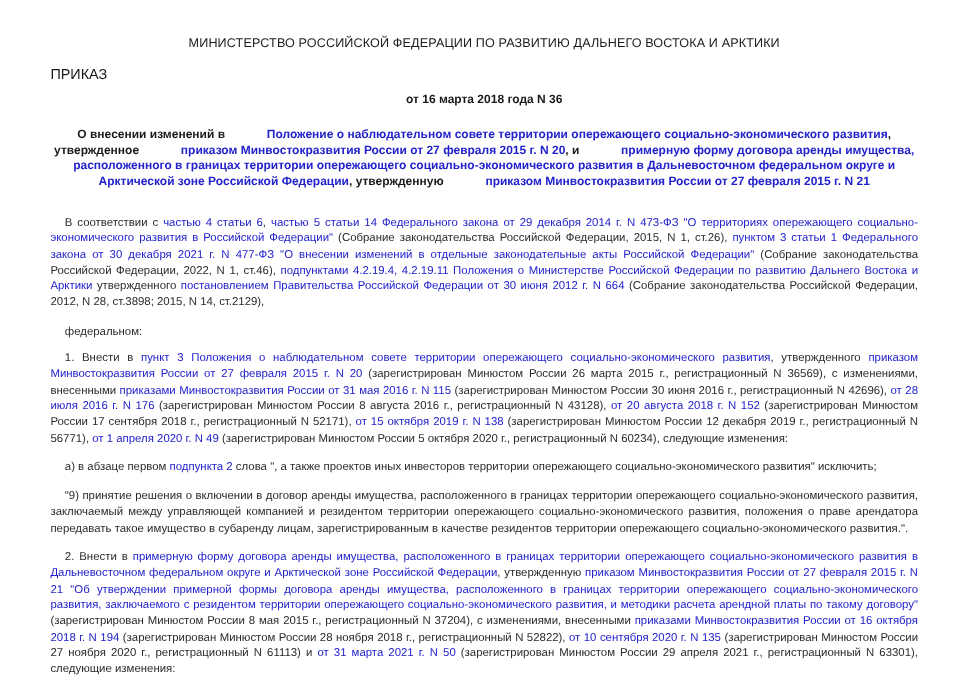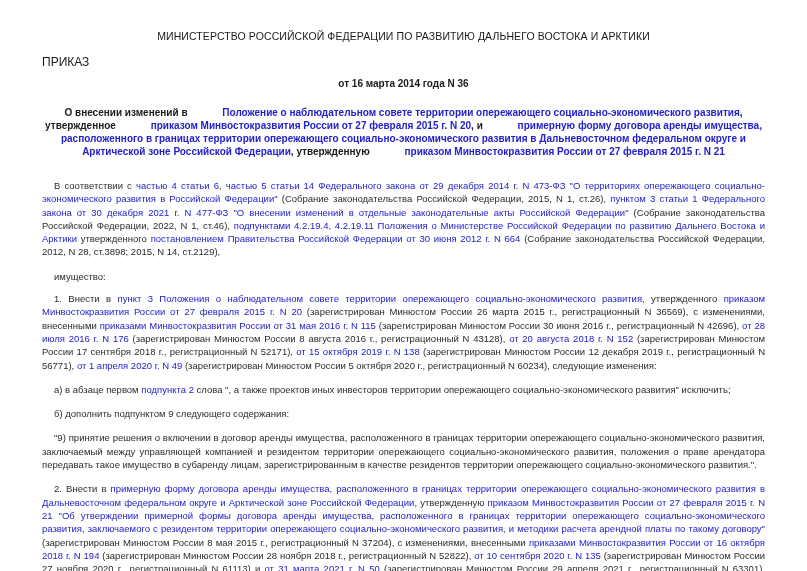--- a/index.html
+++ b/index.html
@@ -77,7 +77,7 @@
 
   <div class="doctype">ПРИКАЗ</div>
 
-  <div class="datenum">от 16 марта 2014 года N 36</div>
+  <div class="datenum">от 16 марта 2018 года N 36</div>
 
   <div class="doc-title" id="doc-title"><span>О внесении изменений в </span><span class="lnk">Положение о наблюдательном совете территории опережающего социально-экономического развития</span><span>, утвержденное </span><span class="lnk">приказом Минвостокразвития России от 27 февраля 2015 г. N 20</span><span>, и </span><span class="lnk">примерную форму договора аренды имущества, расположенного в границах территории опережающего социально-экономического развития в Дальневосточном федеральном округе и Арктической зоне Российской Федерации</span><span>, утвержденную </span><span class="lnk">приказом Минвостокразвития России от 27 февраля 2015 г. N 21</span></div>
 

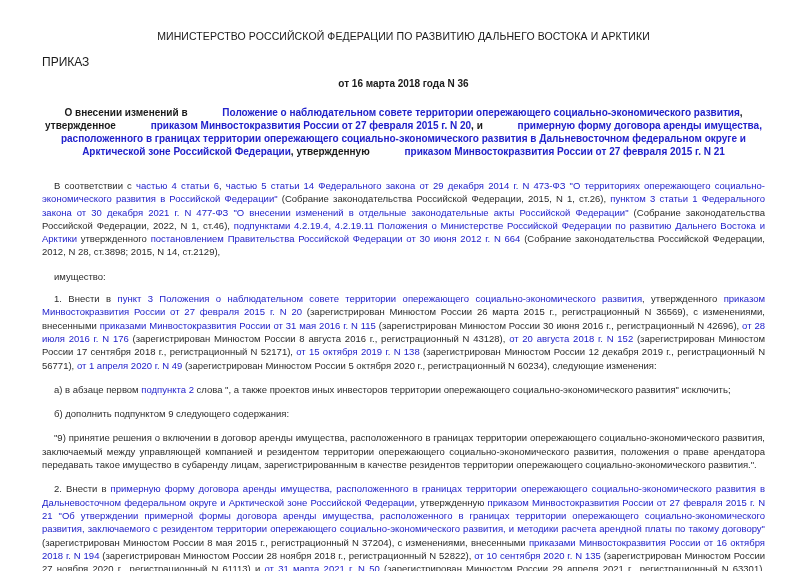--- a/index.html
+++ b/index.html
@@ -83,7 +83,7 @@
 
   <div class="body-text" id="doc-body">
       <p><span>В соответствии с </span><span class="lnk">частью 4 статьи 6</span><span>, </span><span class="lnk">частью 5 статьи 14 Федерального закона от 29 декабря 2014 г. N 473-ФЗ "О территориях опережающего социально-экономического развития в Российской Федерации"</span><span> (Собрание законодательства Российской Федерации, 2015, N 1, ст.26), </span><span class="lnk">пунктом 3 статьи 1 Федерального закона от 30 декабря 2021 г. N 477-ФЗ "О внесении изменений в отдельные законодательные акты Российской Федерации"</span><span> (Собрание законодательства Российской Федерации, 2022, N 1, ст.46), </span><span class="lnk">подпунктами 4.2.19.4, 4.2.19.11 Положения о Министерстве Российской Федерации по развитию Дальнего Востока и Арктики</span><span> утвержденного </span><span class="lnk">постановлением Правительства Российской Федерации от 30 июня 2012 г. N 664</span><span> (Собрание законодательства Российской Федерации, 2012, N 28, ст.3898; 2015, N 14, ст.2129),</span></p>
-      <p class="tight"><span>имущество:</span></p>
+      <p class="tight"><span>федеральном:</span></p>
       <p><span>1. Внести в </span><span class="lnk">пункт 3 Положения о наблюдательном совете территории опережающего социально-экономического развития</span><span>, утвержденного </span><span class="lnk">приказом Минвостокразвития России от 27 февраля 2015 г. N 20</span><span> (зарегистрирован Минюстом России 26 марта 2015 г., регистрационный N 36569), с изменениями, внесенными </span><span class="lnk">приказами Минвостокразвития России от 31 мая 2016 г. N 115</span><span> (зарегистрирован Минюстом России 30 июня 2016 г., регистрационный N 42696), </span><span class="lnk">от 28 июля 2016 г. N 176</span><span> (зарегистрирован Минюстом России 8 августа 2016 г., регистрационный N 43128), </span><span class="lnk">от 20 августа 2018 г. N 152</span><span> (зарегистрирован Минюстом России 17 сентября 2018 г., регистрационный N 52171), </span><span class="lnk">от 15 октября 2019 г. N 138</span><span> (зарегистрирован Минюстом России 12 декабря 2019 г., регистрационный N 56771), </span><span class="lnk">от 1 апреля 2020 г. N 49</span><span> (зарегистрирован Минюстом России 5 октября 2020 г., регистрационный N 60234), следующие изменения:</span></p>
       <p><span>а) в абзаце первом </span><span class="lnk">подпункта 2</span><span> слова ", а также проектов иных инвесторов территории опережающего социально-экономического развития" исключить;</span></p>
       <p><span>б) дополнить подпунктом 9 следующего содержания:</span></p>

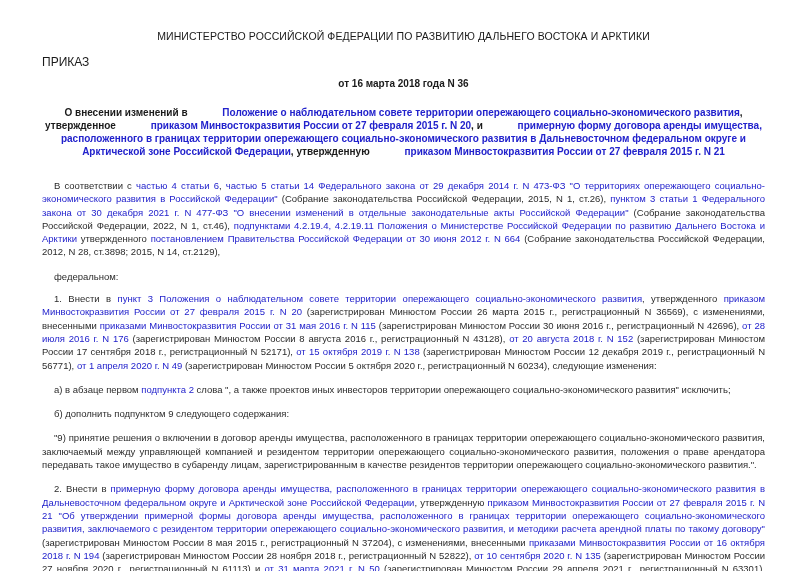--- a/index.html
+++ b/index.html
@@ -86,7 +86,6 @@
       <p class="tight"><span>федеральном:</span></p>
       <p><span>1. Внести в </span><span class="lnk">пункт 3 Положения о наблюдательном совете территории опережающего социально-экономического развития</span><span>, утвержденного </span><span class="lnk">приказом Минвостокразвития России от 27 февраля 2015 г. N 20</span><span> (зарегистрирован Минюстом России 26 марта 2015 г., регистрационный N 36569), с изменениями, внесенными </span><span class="lnk">приказами Минвостокразвития России от 31 мая 2016 г. N 115</span><span> (зарегистрирован Минюстом России 30 июня 2016 г., регистрационный N 42696), </span><span class="lnk">от 28 июля 2016 г. N 176</span><span> (зарегистрирован Минюстом России 8 августа 2016 г., регистрационный N 43128), </span><span class="lnk">от 20 августа 2018 г. N 152</span><span> (зарегистрирован Минюстом России 17 сентября 2018 г., регистрационный N 52171), </span><span class="lnk">от 15 октября 2019 г. N 138</span><span> (зарегистрирован Минюстом России 12 декабря 2019 г., регистрационный N 56771), </span><span class="lnk">от 1 апреля 2020 г. N 49</span><span> (зарегистрирован Минюстом России 5 октября 2020 г., регистрационный N 60234), следующие изменения:</span></p>
       <p><span>а) в абзаце первом </span><span class="lnk">подпункта 2</span><span> слова ", а также проектов иных инвесторов территории опережающего социально-экономического развития" исключить;</span></p>
-      <p><span>б) дополнить подпунктом 9 следующего содержания:</span></p>
       <p><span>"9) принятие решения о включении в договор аренды имущества, расположенного в границах территории опережающего социально-экономического развития, заключаемый между управляющей компанией и резидентом территории опережающего социально-экономического развития, положения о праве арендатора передавать такое имущество в субаренду лицам, зарегистрированным в качестве резидентов территории опережающего социально-экономического развития.".</span></p>
       <p><span>2. Внести в </span><span class="lnk">примерную форму договора аренды имущества, расположенного в границах территории опережающего социально-экономического развития в Дальневосточном федеральном округе и Арктической зоне Российской Федерации</span><span>, утвержденную </span><span class="lnk">приказом Минвостокразвития России от 27 февраля 2015 г. N 21 "Об утверждении примерной формы договора аренды имущества, расположенного в границах территории опережающего социально-экономического развития, заключаемого с резидентом территории опережающего социально-экономического развития, и методики расчета арендной платы по такому договору"</span><span> (зарегистрирован Минюстом России 8 мая 2015 г., регистрационный N 37204), с изменениями, внесенными </span><span class="lnk">приказами Минвостокразвития России от 16 октября 2018 г. N 194</span><span> (зарегистрирован Минюстом России 28 ноября 2018 г., регистрационный N 52822), </span><span class="lnk">от 10 сентября 2020 г. N 135</span><span> (зарегистрирован Минюстом России 27 ноября 2020 г., регистрационный N 61113) и </span><span class="lnk">от 31 марта 2021 г. N 50</span><span> (зарегистрирован Минюстом России 29 апреля 2021 г., регистрационный N 63301), следующие изменения:</span></p>
     </div>

